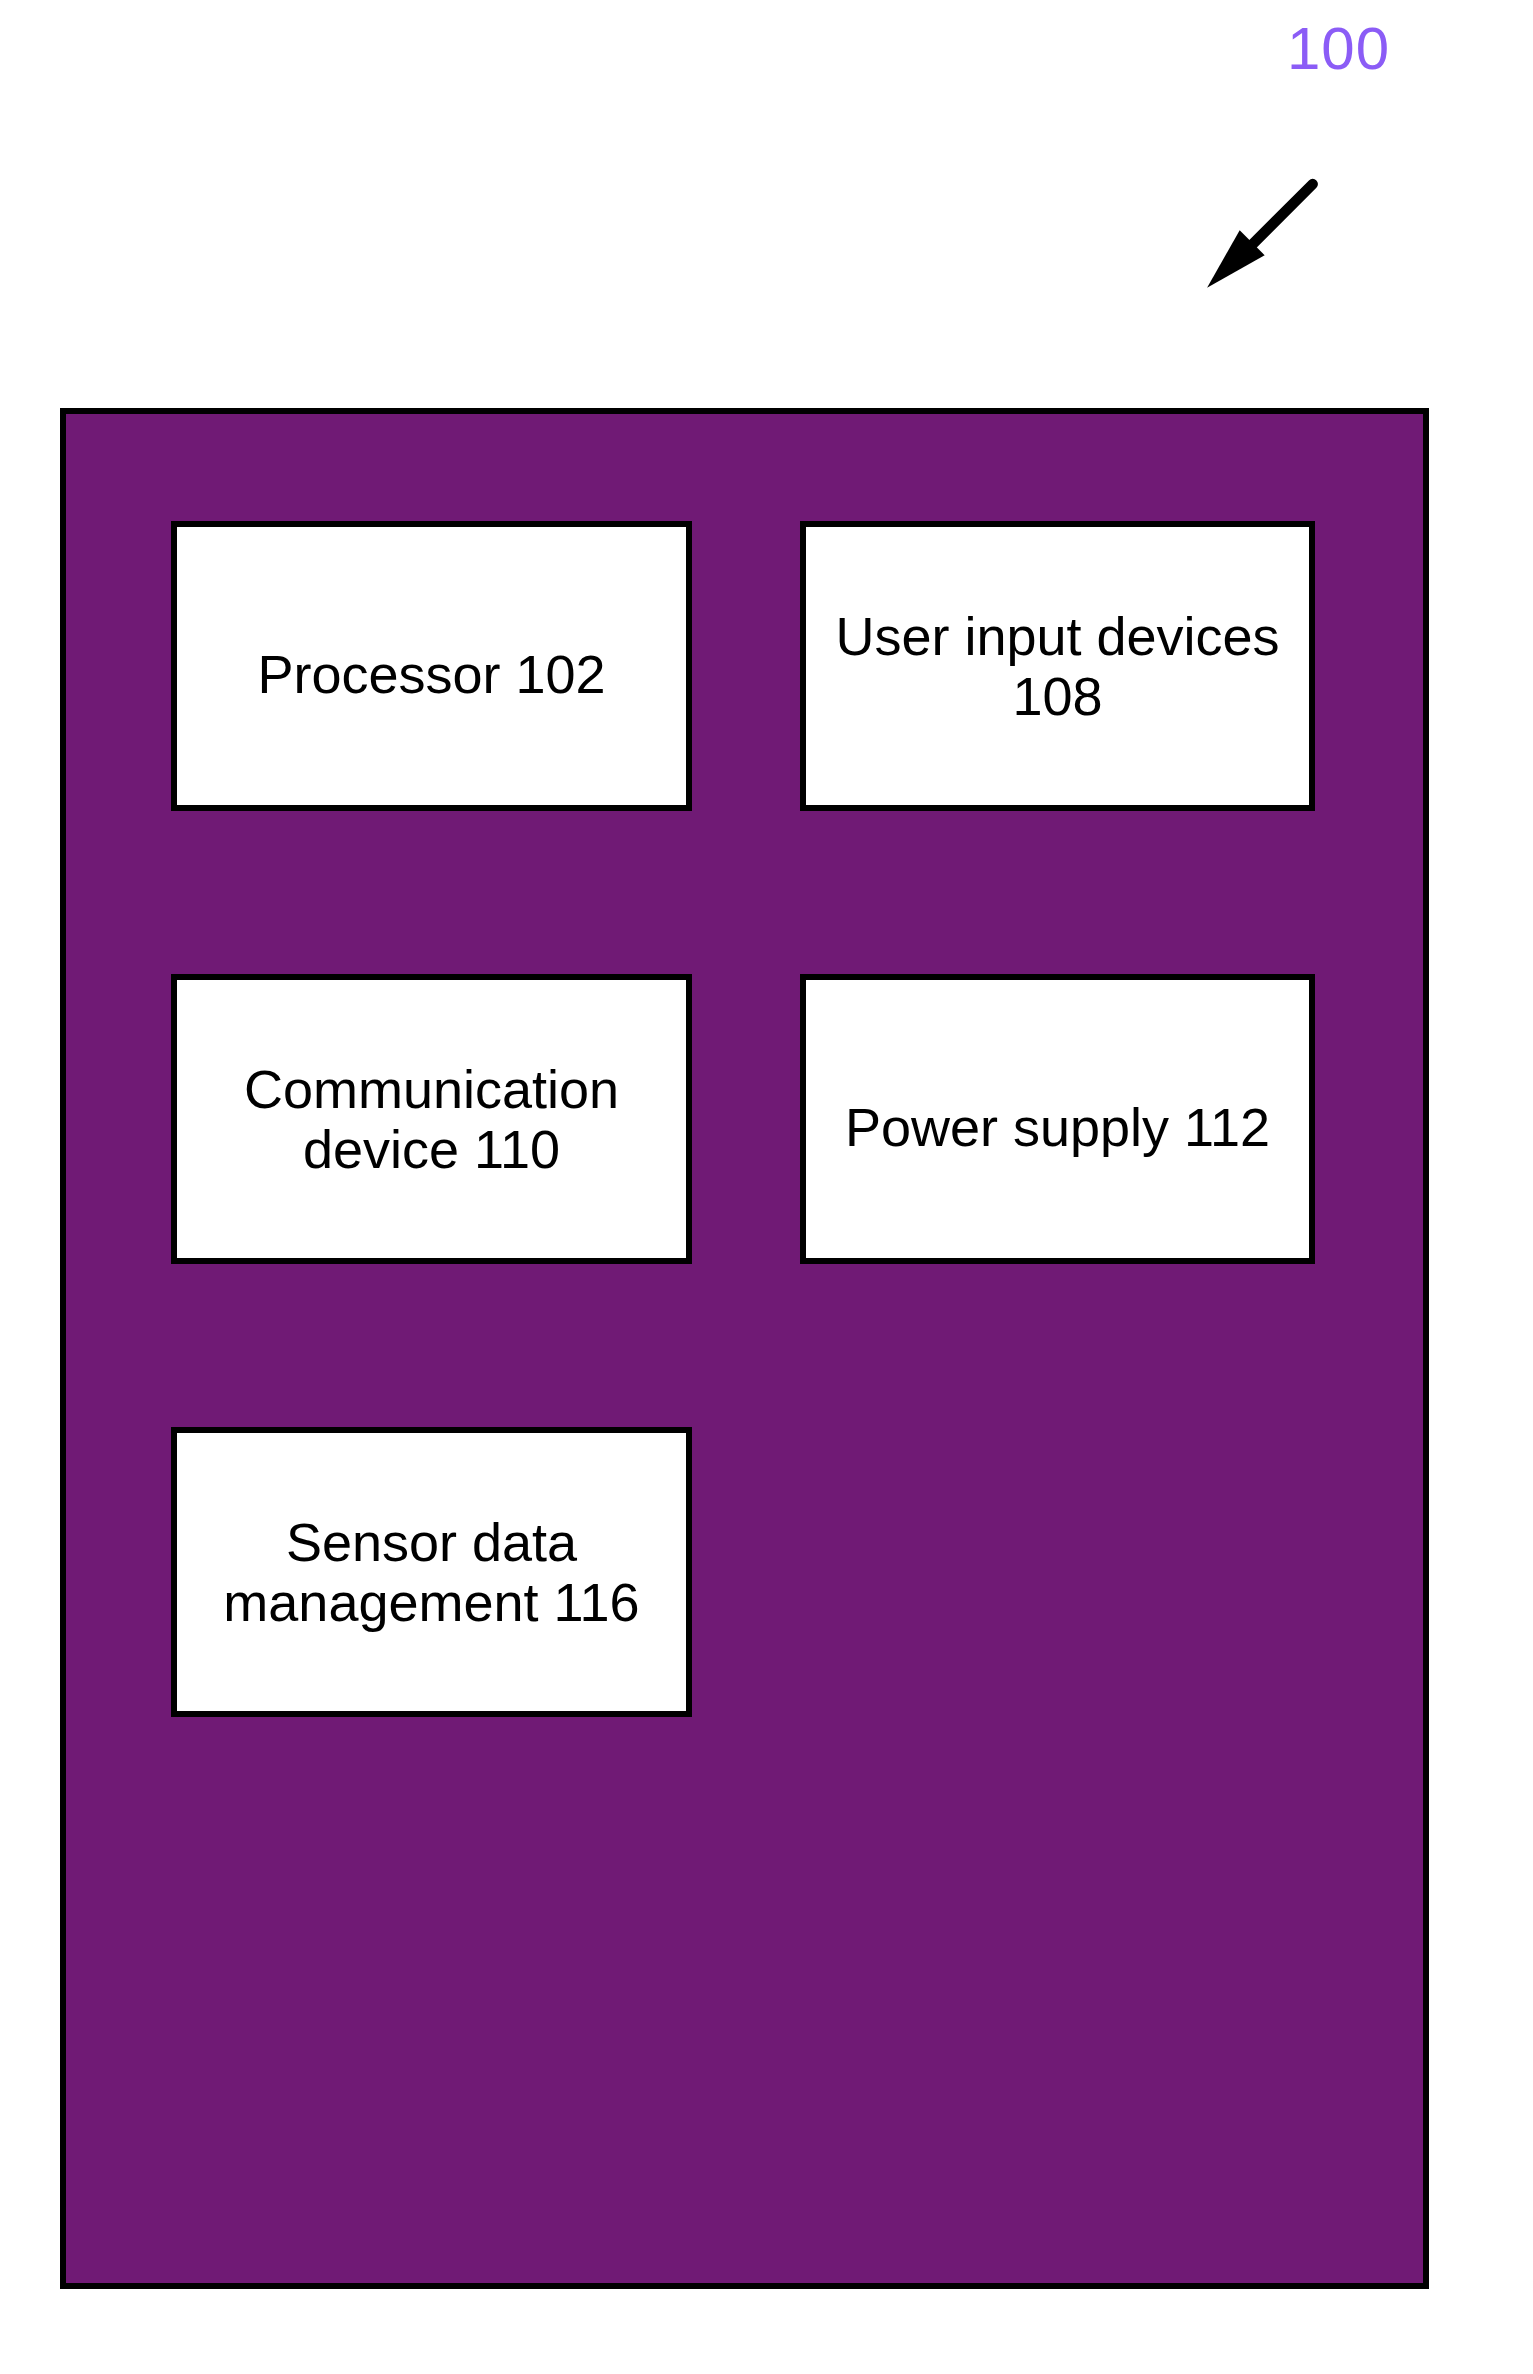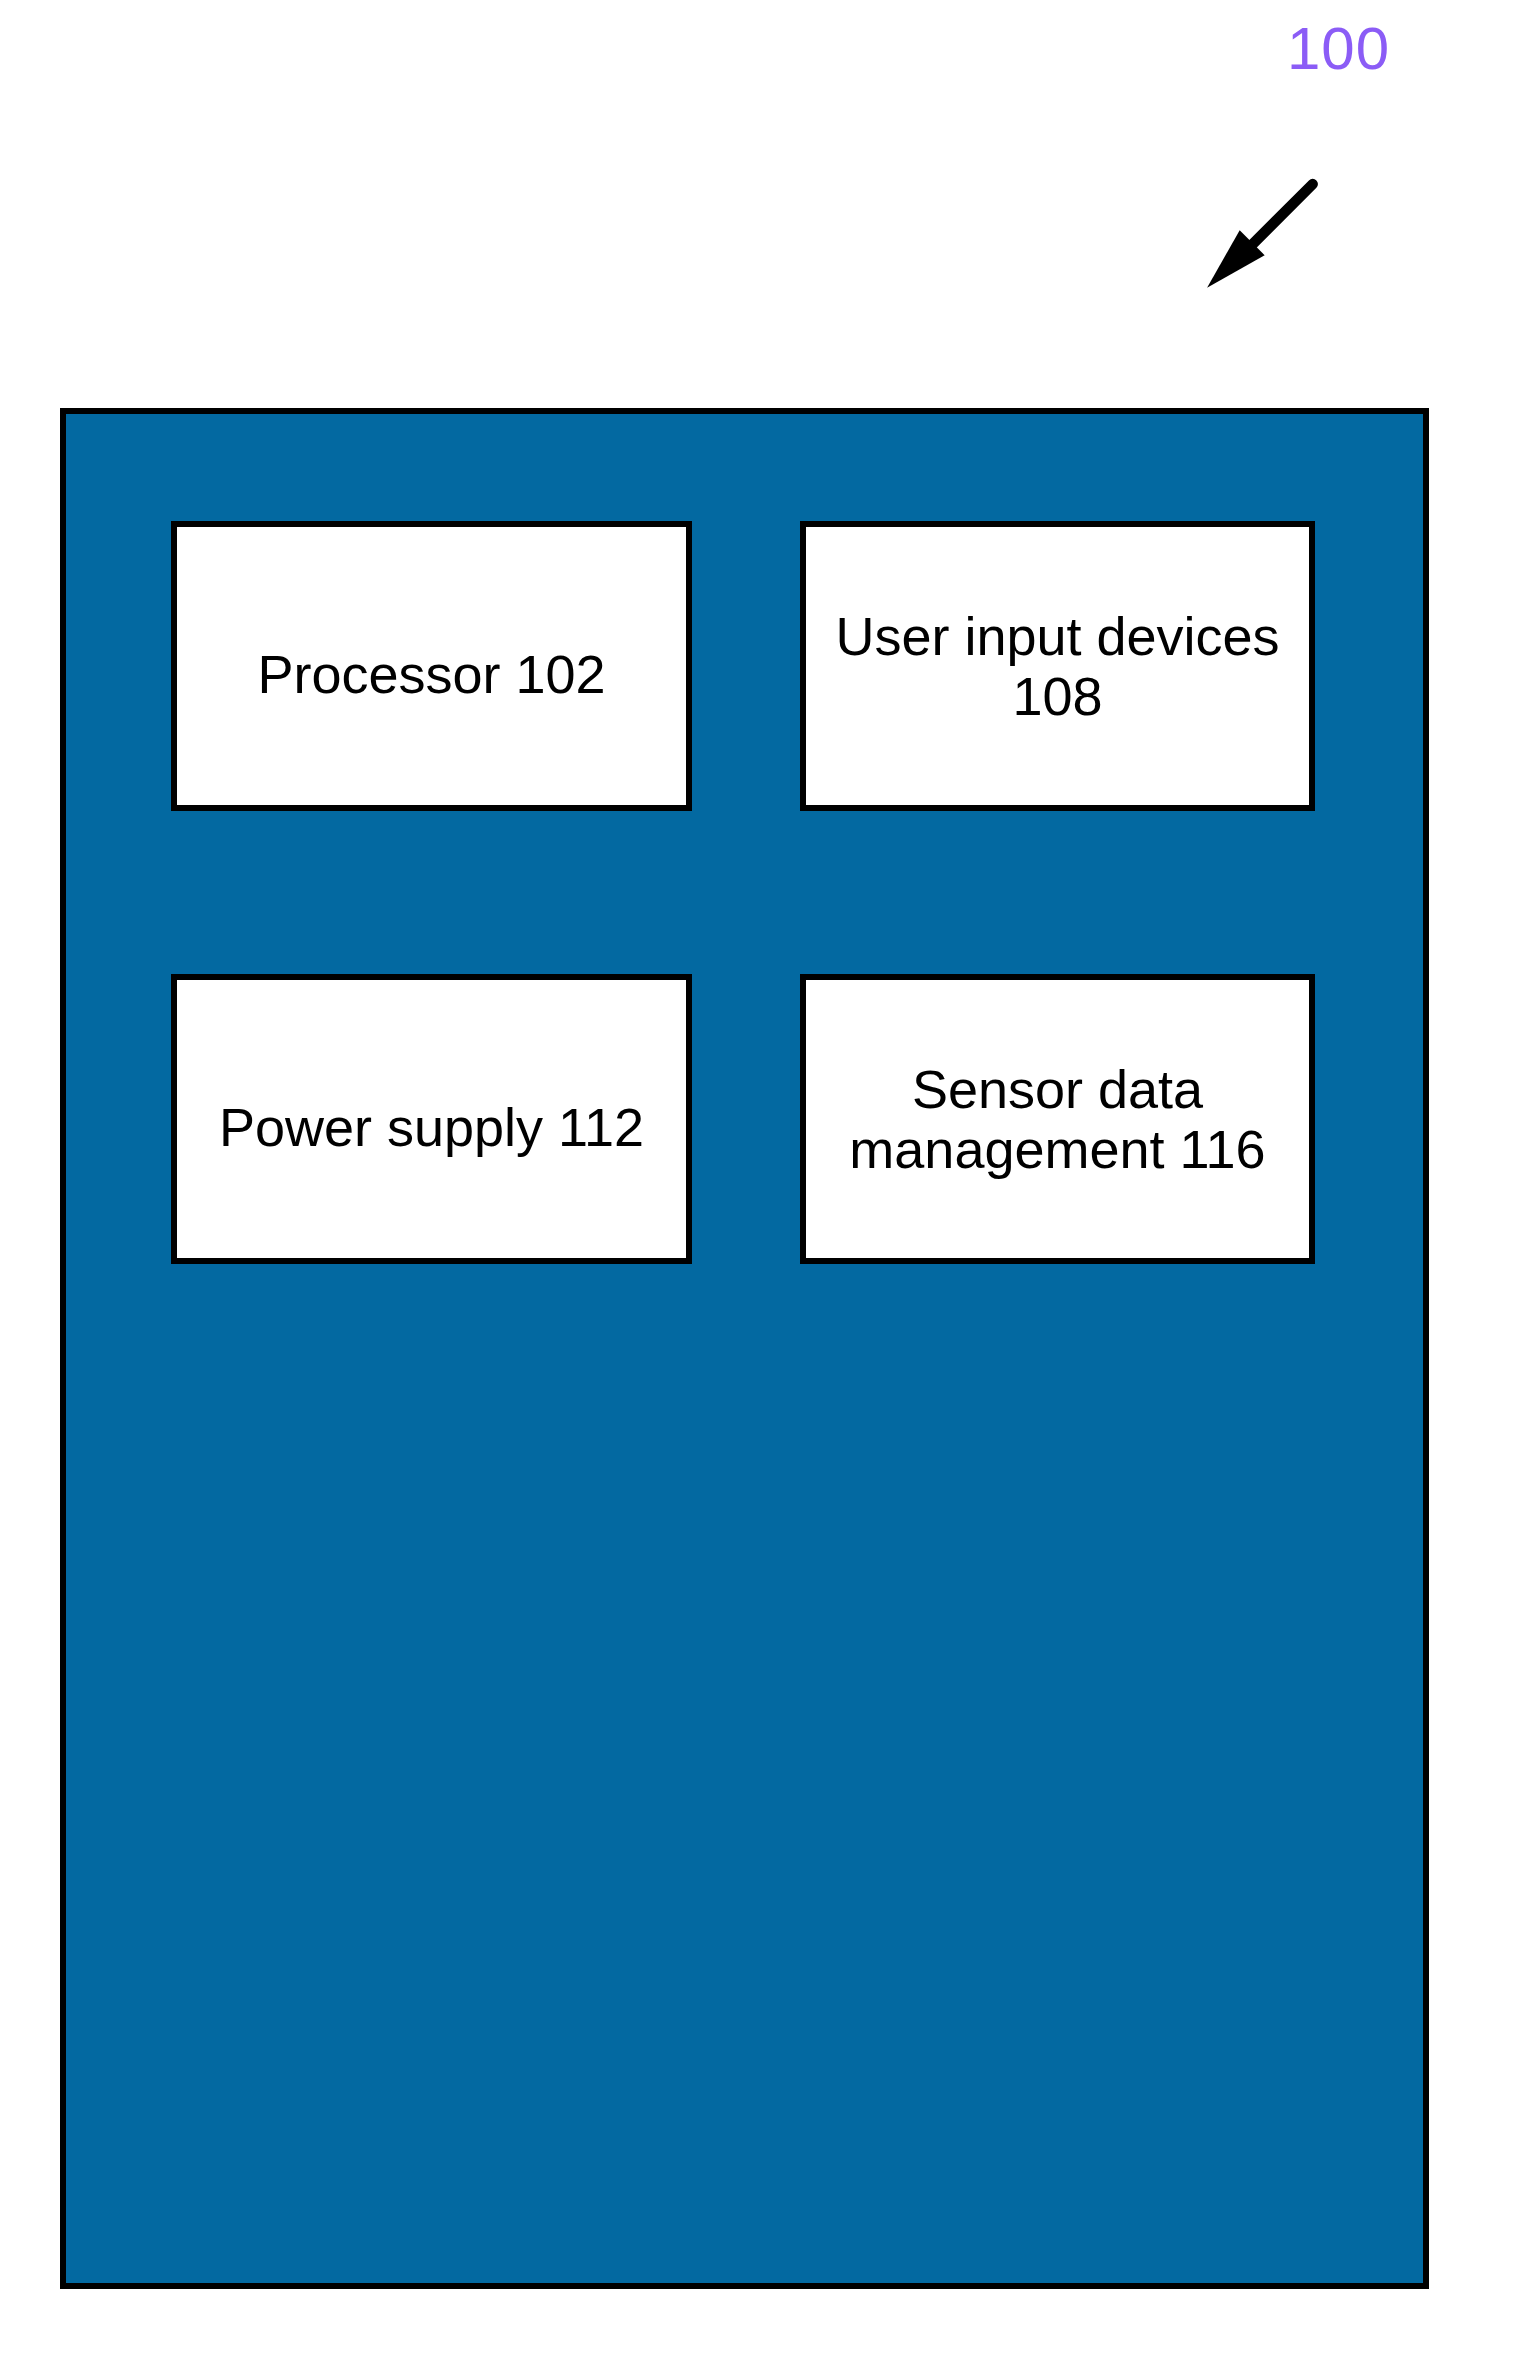--- a/index.html
+++ b/index.html
@@ -52,7 +52,7 @@
     height: 1881px;
     border: 6.7px solid #000;
     box-sizing: border-box;
-    background: #0369a1;
+    background: #701a75;
   }
 
   

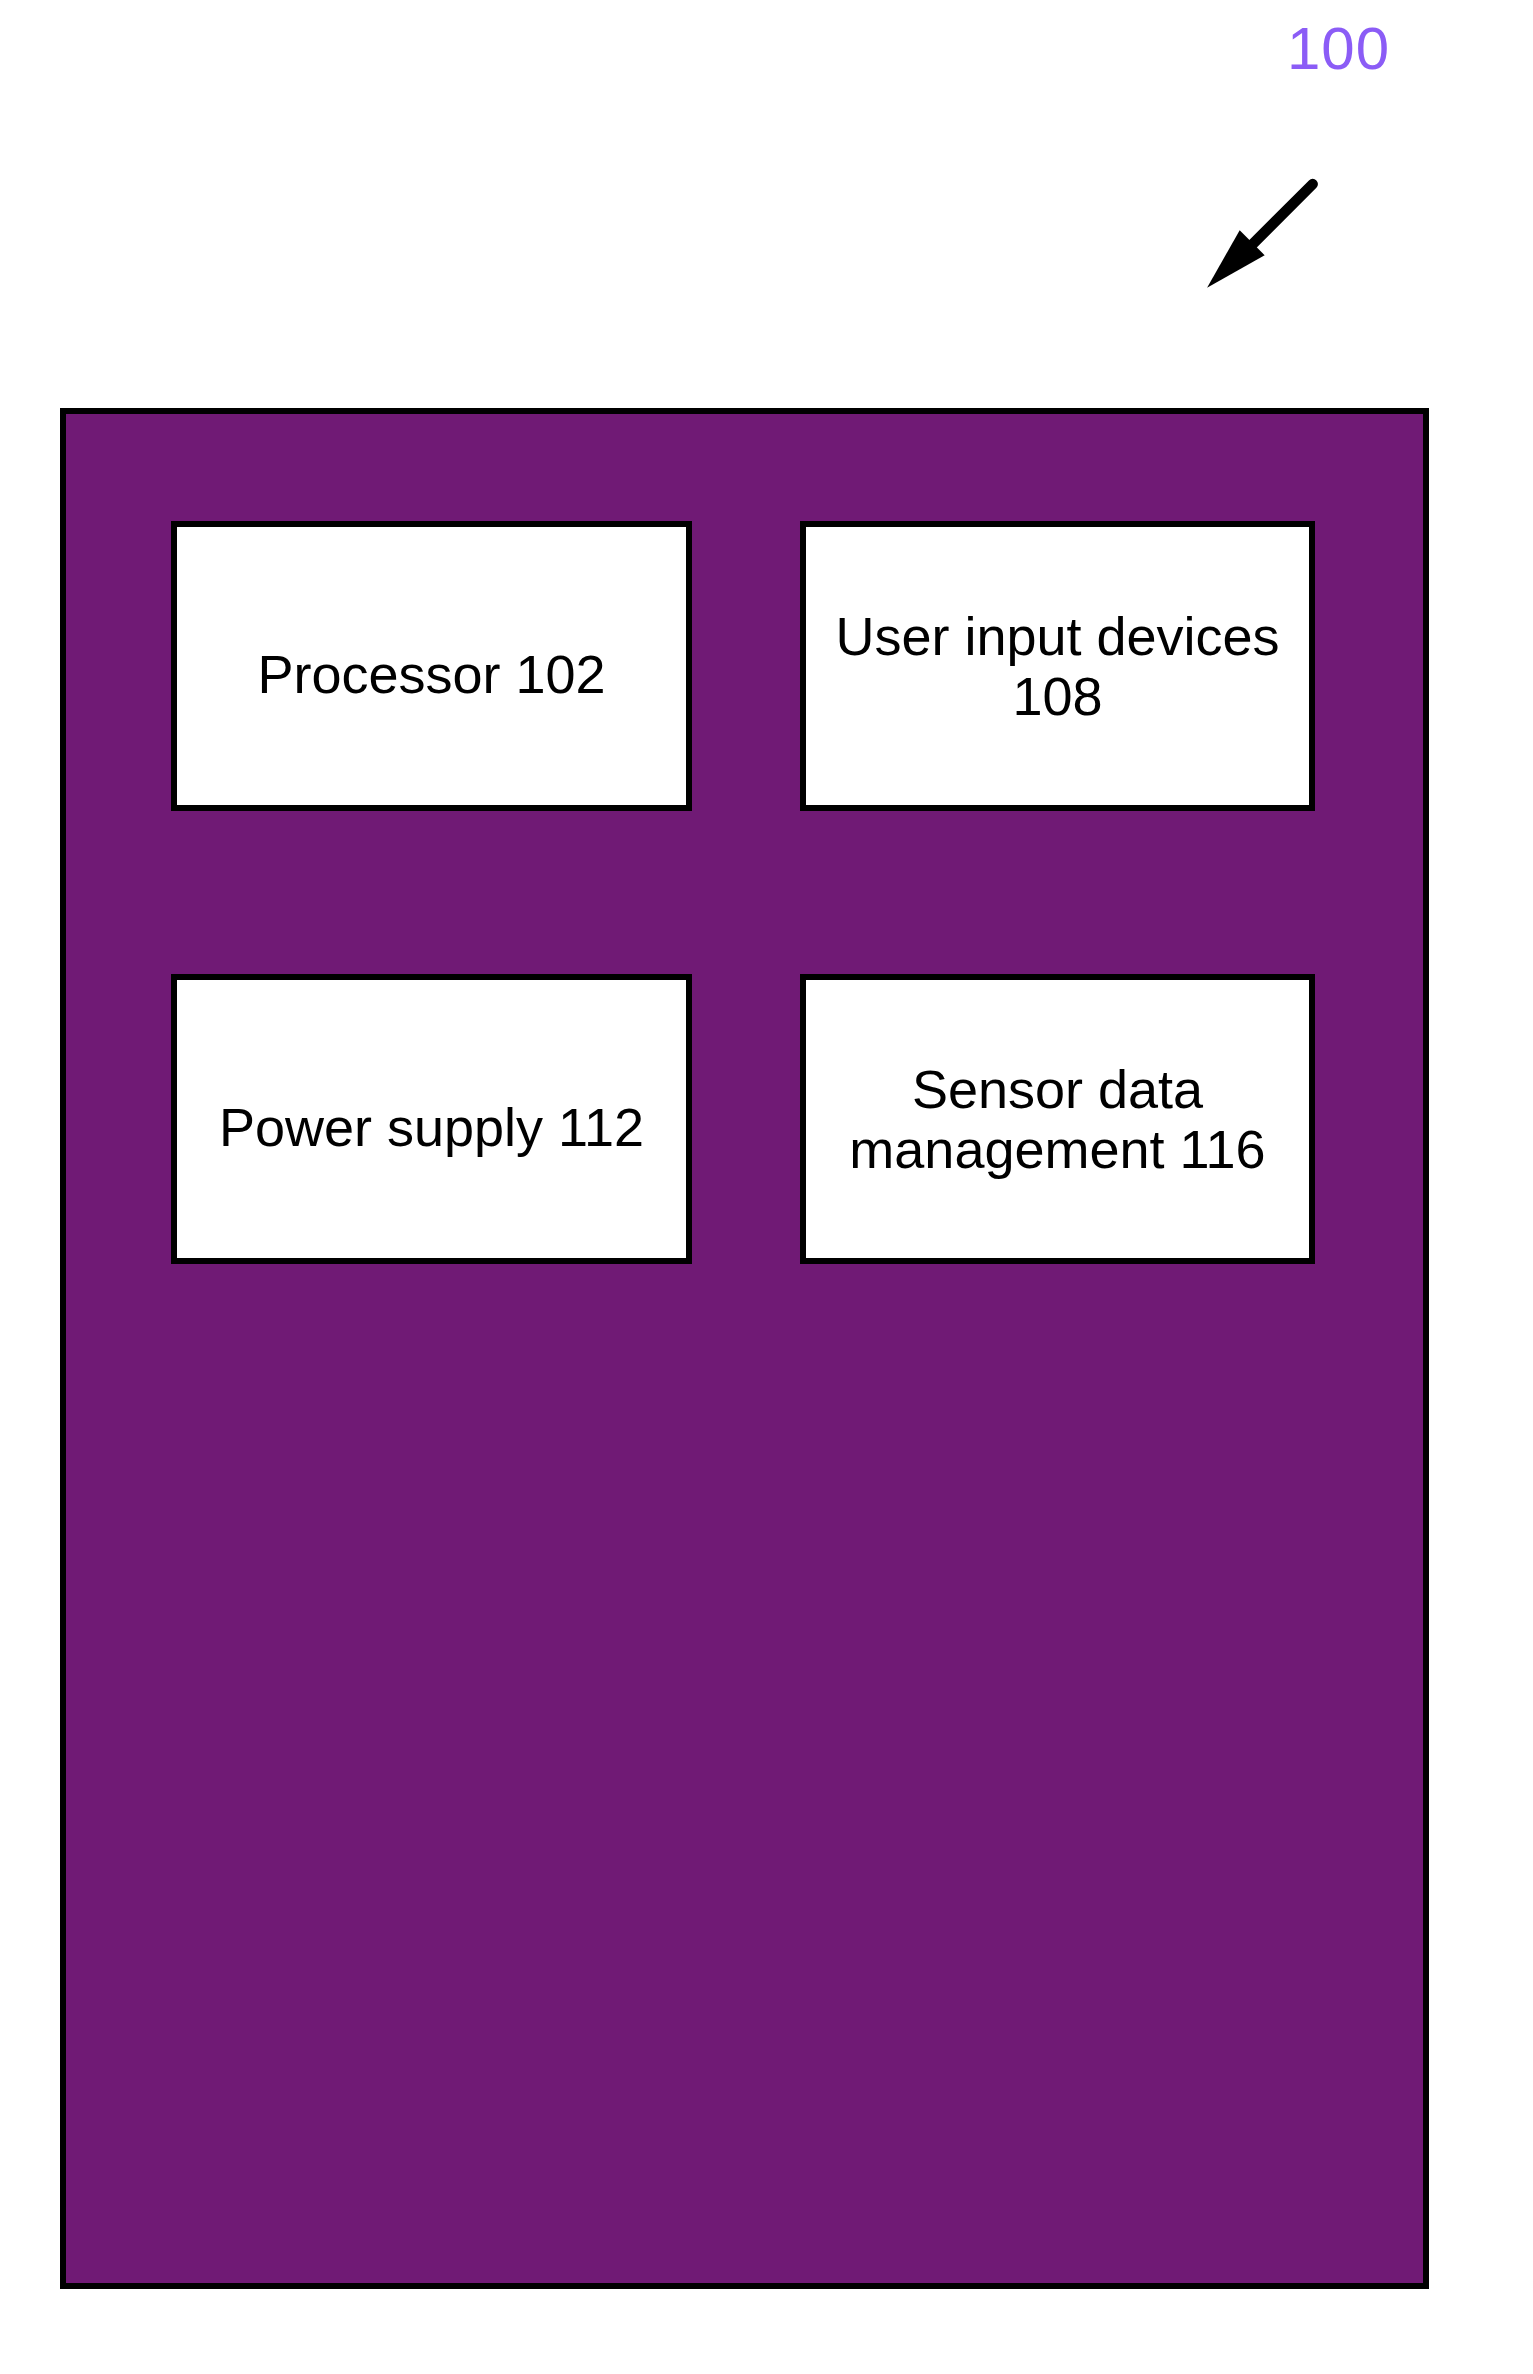--- a/index.html
+++ b/index.html
@@ -109,6 +109,9 @@
         <div class="component-box">
           <div class="component-label">User input devices 108</div>
         </div>
+        <div class="component-box">
+          <div class="component-label">Communication device 110</div>
+        </div>
         <div class="component-box nudge-down">
           <div class="component-label">Power supply 112</div>
         </div>

